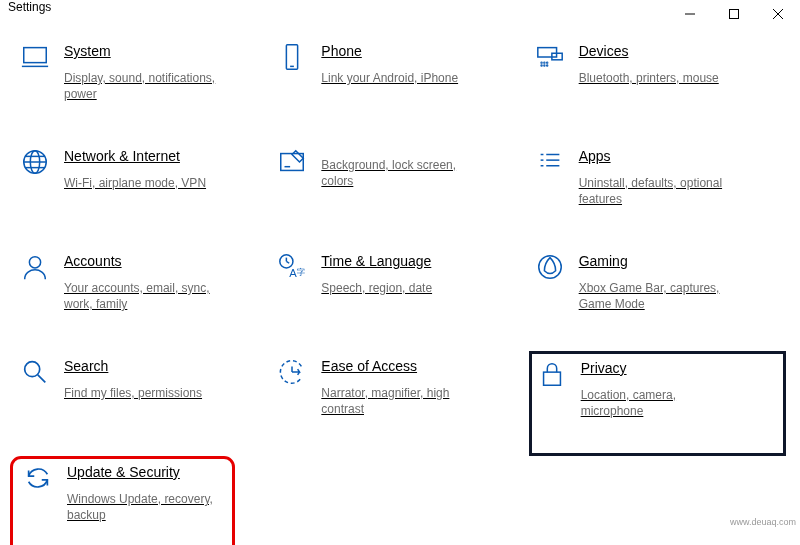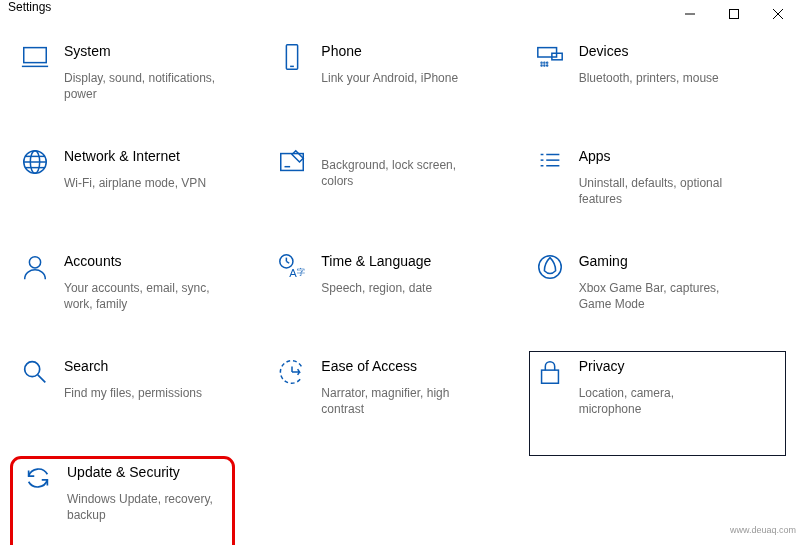--- a/index.html
+++ b/index.html
@@ -69,6 +69,7 @@
   padding-left: 14px;
   padding-top: 0;
   max-width: 175px;
+  text-decoration: underline;
 }
 .tname {
   font-size: 14px;

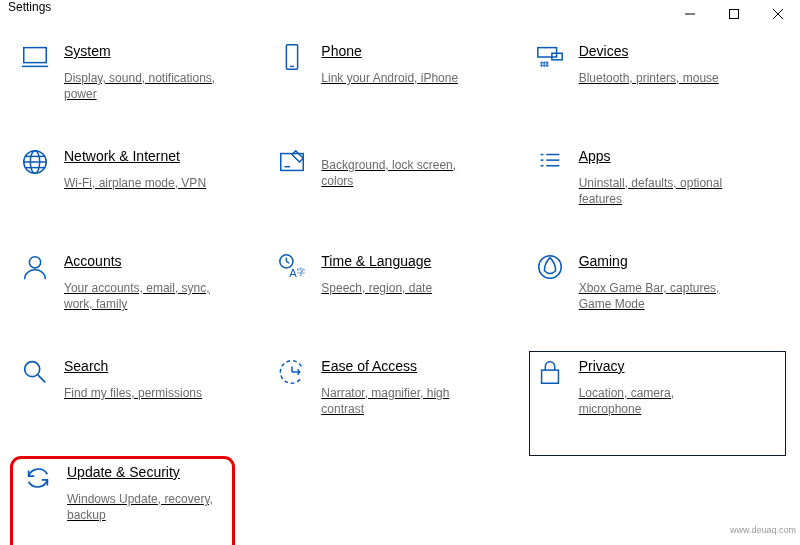--- a/index.html
+++ b/index.html
@@ -55,7 +55,7 @@
   width: 225px;
 }
 .tile.hover {
-  border: 1px solid #0f172a;
+  border: 3px solid #0f172a;
   padding: 5px 7px 0 5px;
 }
 .ticon {

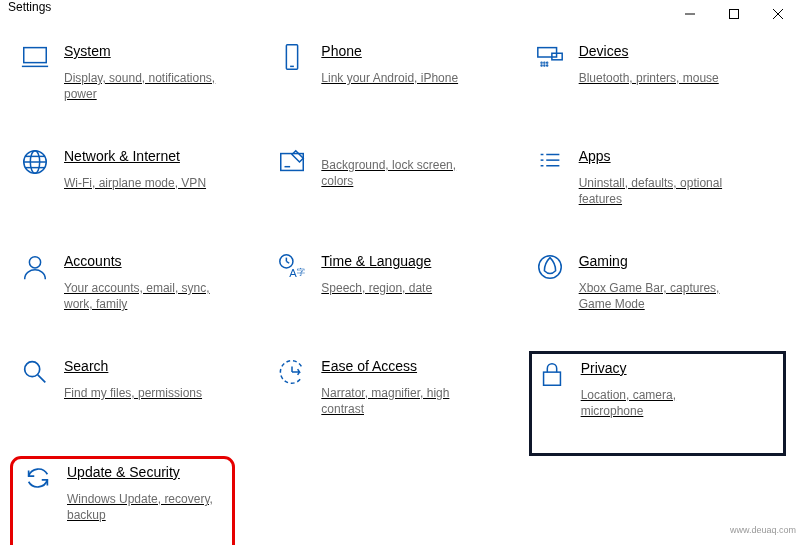--- a/index.html
+++ b/index.html
@@ -84,7 +84,7 @@
 }
 .src {
   position: absolute;
-  bottom: 10px;
+  bottom: 18px;
   right: 4px;
   font-size: 9px;
   color: #999;

